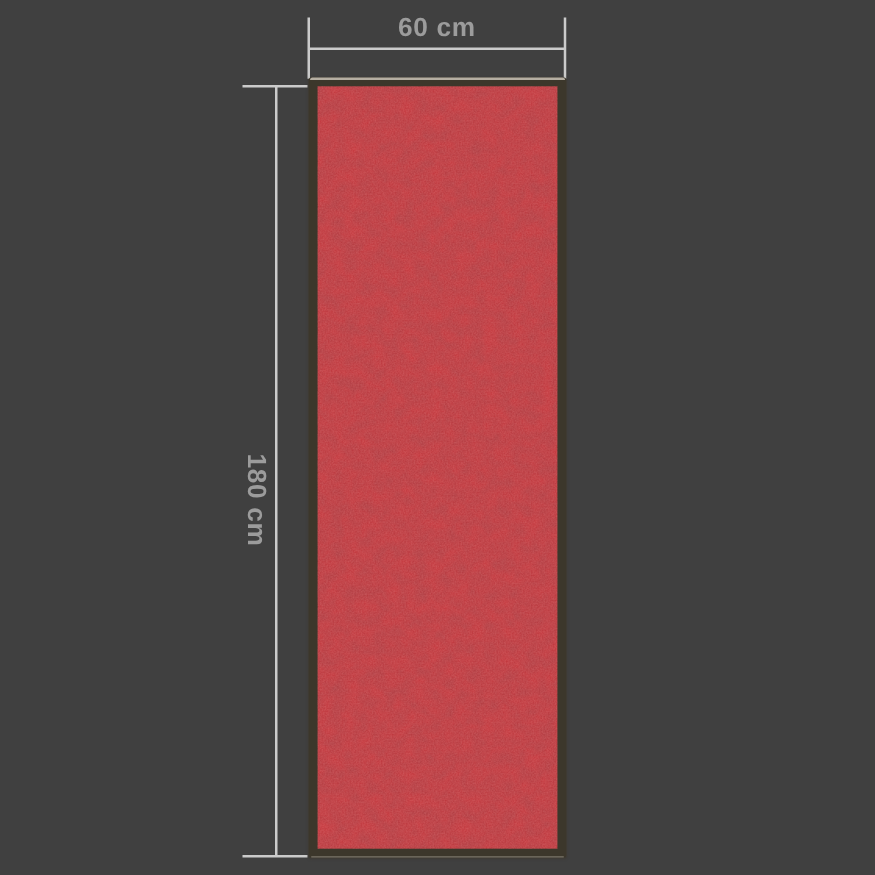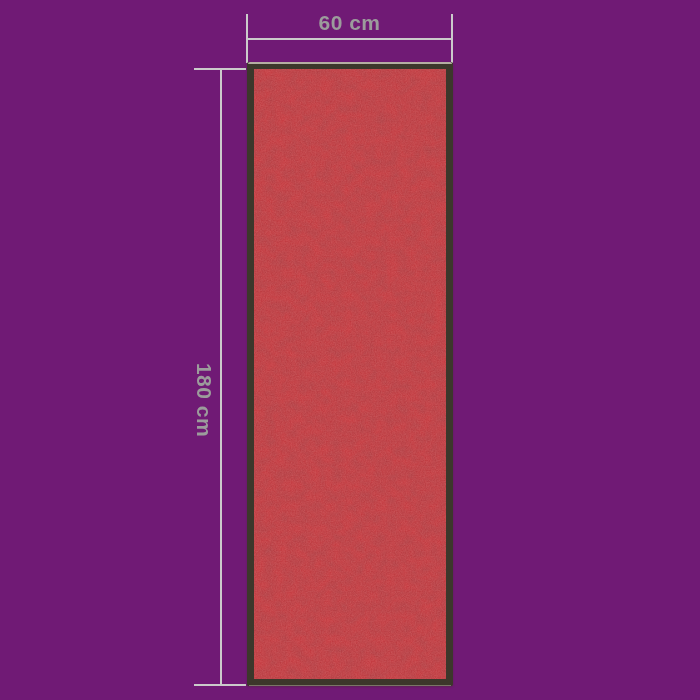--- a/index.html
+++ b/index.html
@@ -15,7 +15,7 @@
     position: relative;
     width: 700px;
     height: 700px;
-    background: #701a75;
+    background: #404040;
   }
 
   

